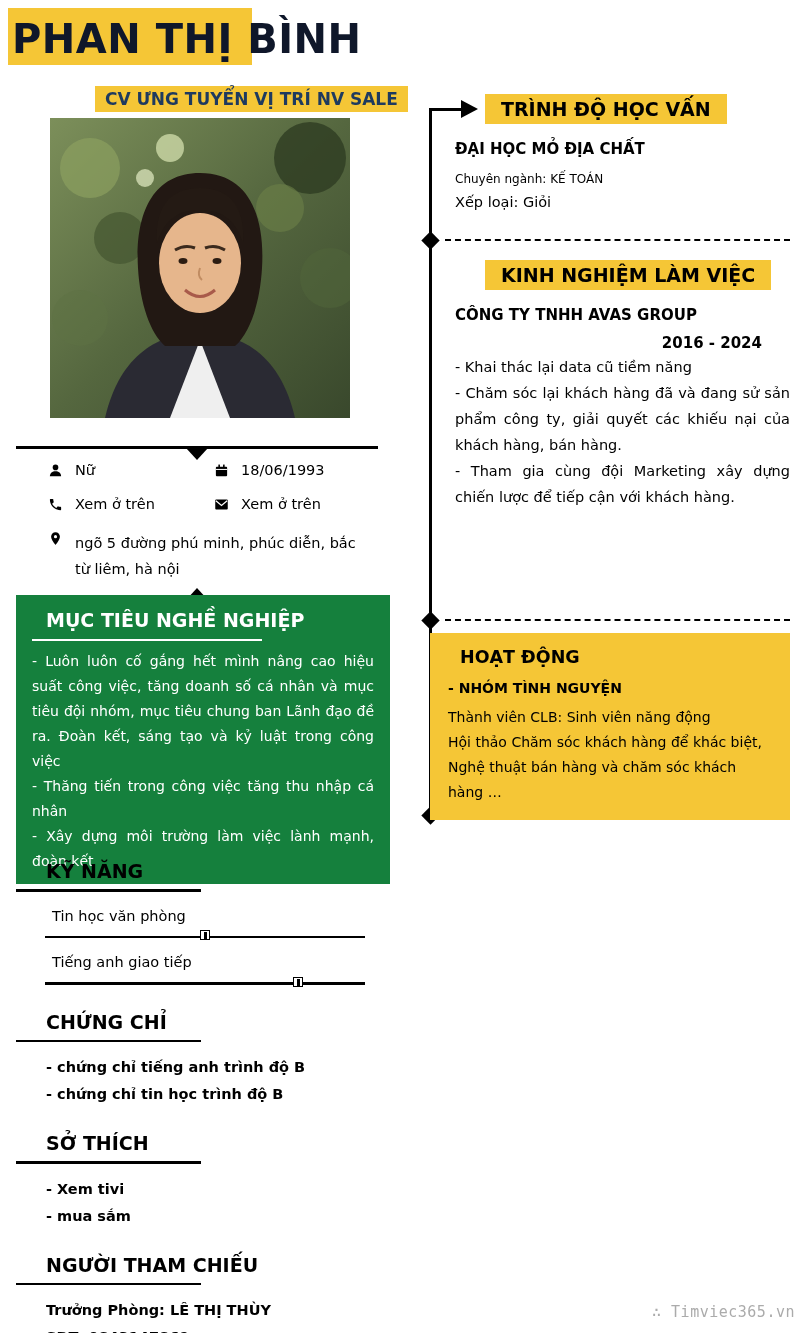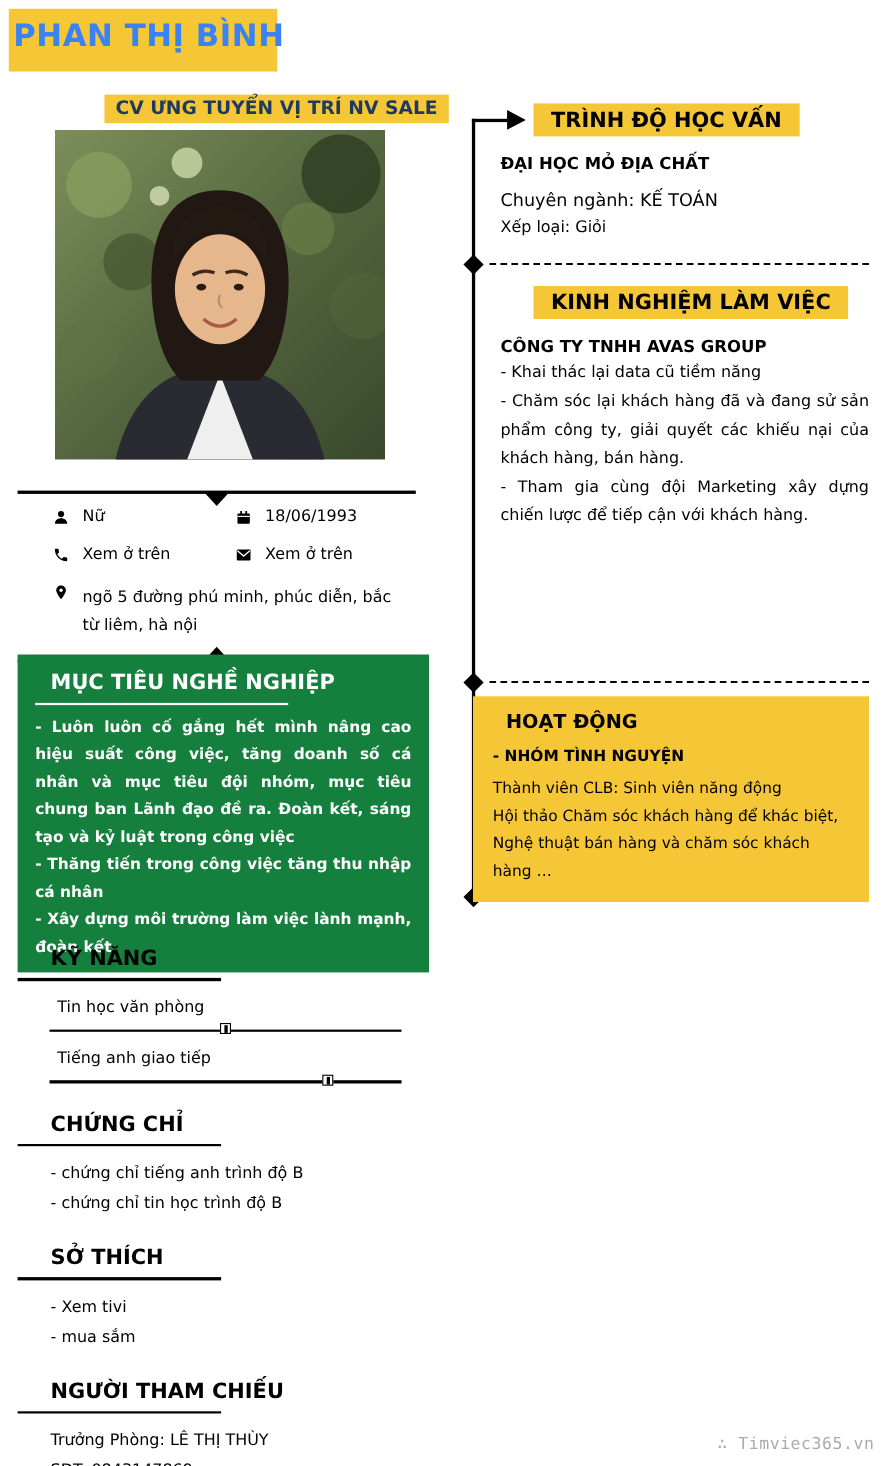--- a/index.html
+++ b/index.html
@@ -17,7 +17,7 @@
   .name-hl { position: absolute; left: 8px; top: 8px; width: 244px; height: 57px; background: #F5C636; }
   .name {
     position: absolute; left: 12px; top: 16px; margin: 0;
-    font-size: 28px; font-weight: 800; letter-spacing: 0.5px; color: #3b82f6;
+    font-size: 40px; font-weight: 800; letter-spacing: 0.5px; color: #0f172a;
   }
   .subtitle {
     position: absolute; left: 95px; top: 86px;

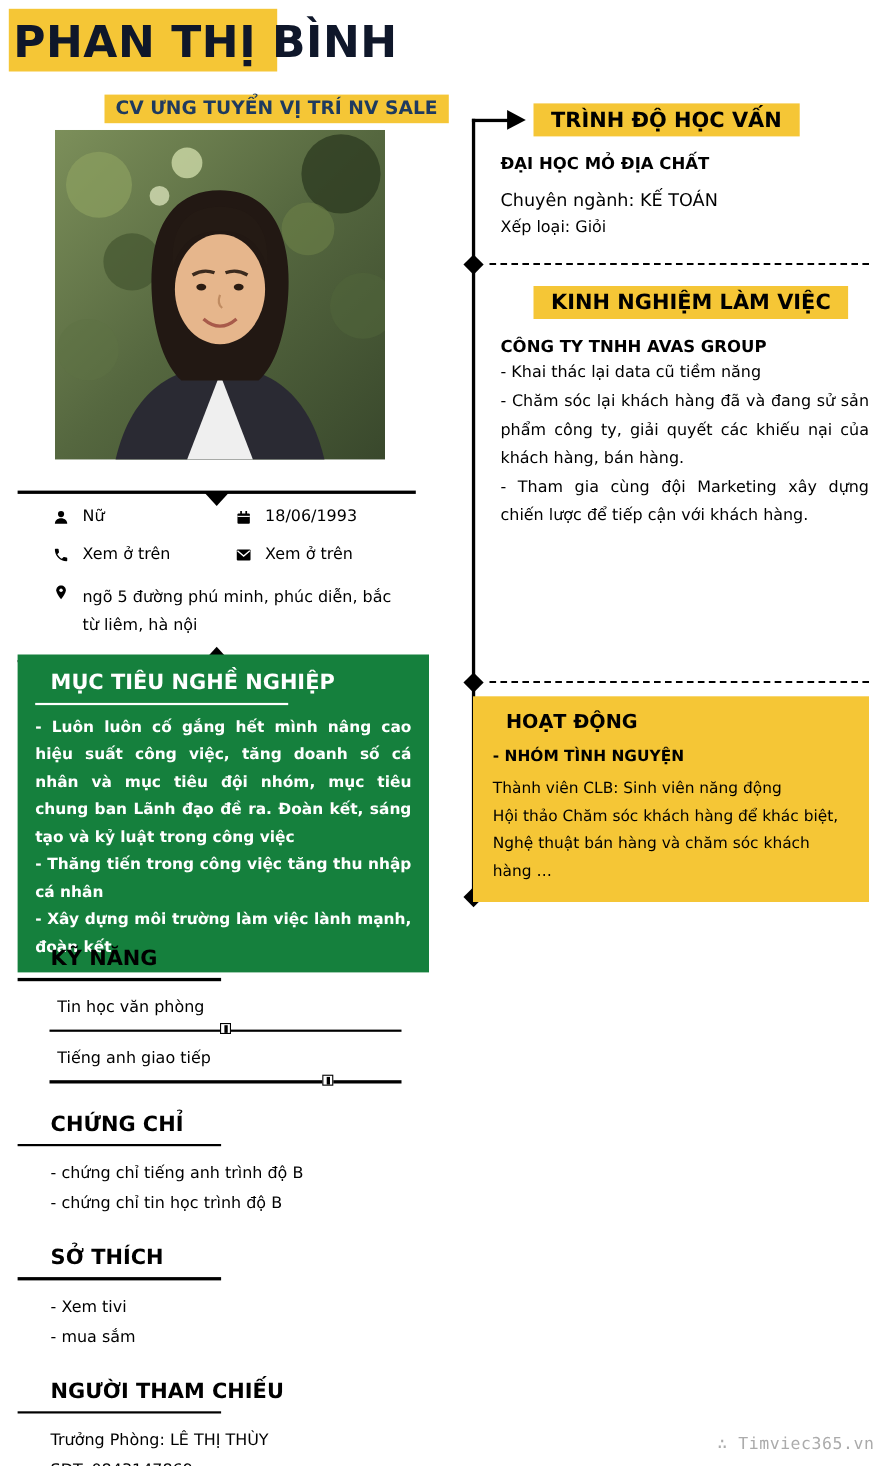--- a/index.html
+++ b/index.html
@@ -95,7 +95,7 @@
   }
   .edu-block { position: absolute; left: 455px; top: 94px; width: 335px; }
   .edu-school { margin-top: 16px; font-size: 15px; font-weight: bold; }
-  .edu-line { margin-top: 14px; font-size: 16px; }
+  .edu-line { margin-top: 14px; font-size: 12px; }
   .edu-line2 { margin-top: 8px; font-size: 14.5px; }
 
   .exp-block { position: absolute; left: 455px; top: 260px; width: 335px; }

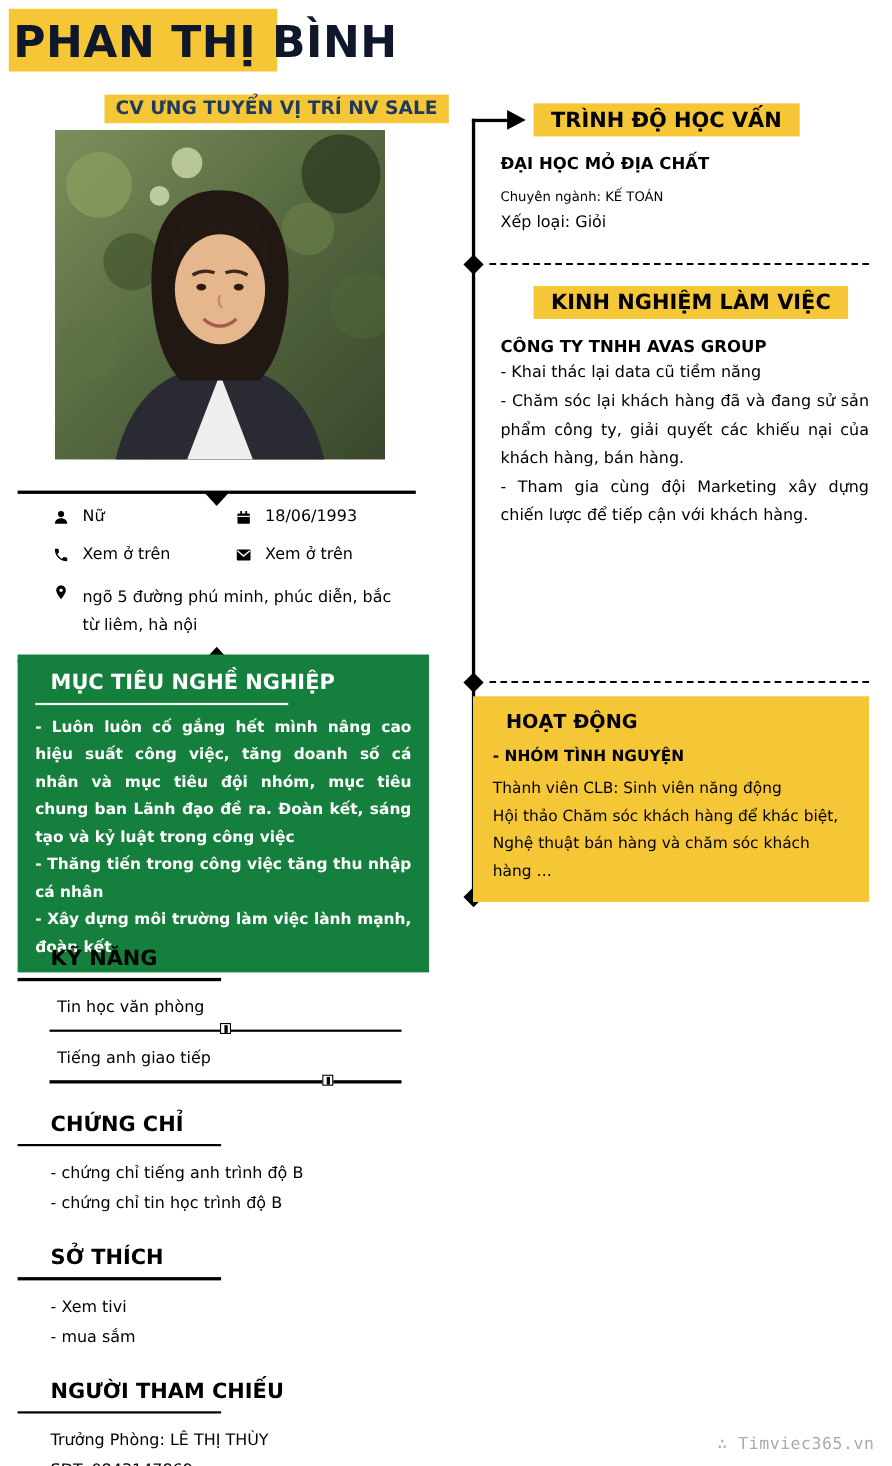--- a/index.html
+++ b/index.html
@@ -300,6 +300,7 @@
   <section class="exp-block">
     <h2 class="r-heading">KINH NGHIỆM LÀM VIỆC</h2>
     <div class="exp-company">CÔNG TY TNHH AVAS GROUP</div>
+    <div class="exp-period">2016 - 2024</div>
     <div class="exp-duties">
       <p>- Khai thác lại data cũ tiềm năng</p>
       <p>- Chăm sóc lại khách hàng đã và đang sử sản phẩm công ty, giải quyết các khiếu nại của khách hàng, bán hàng.</p>

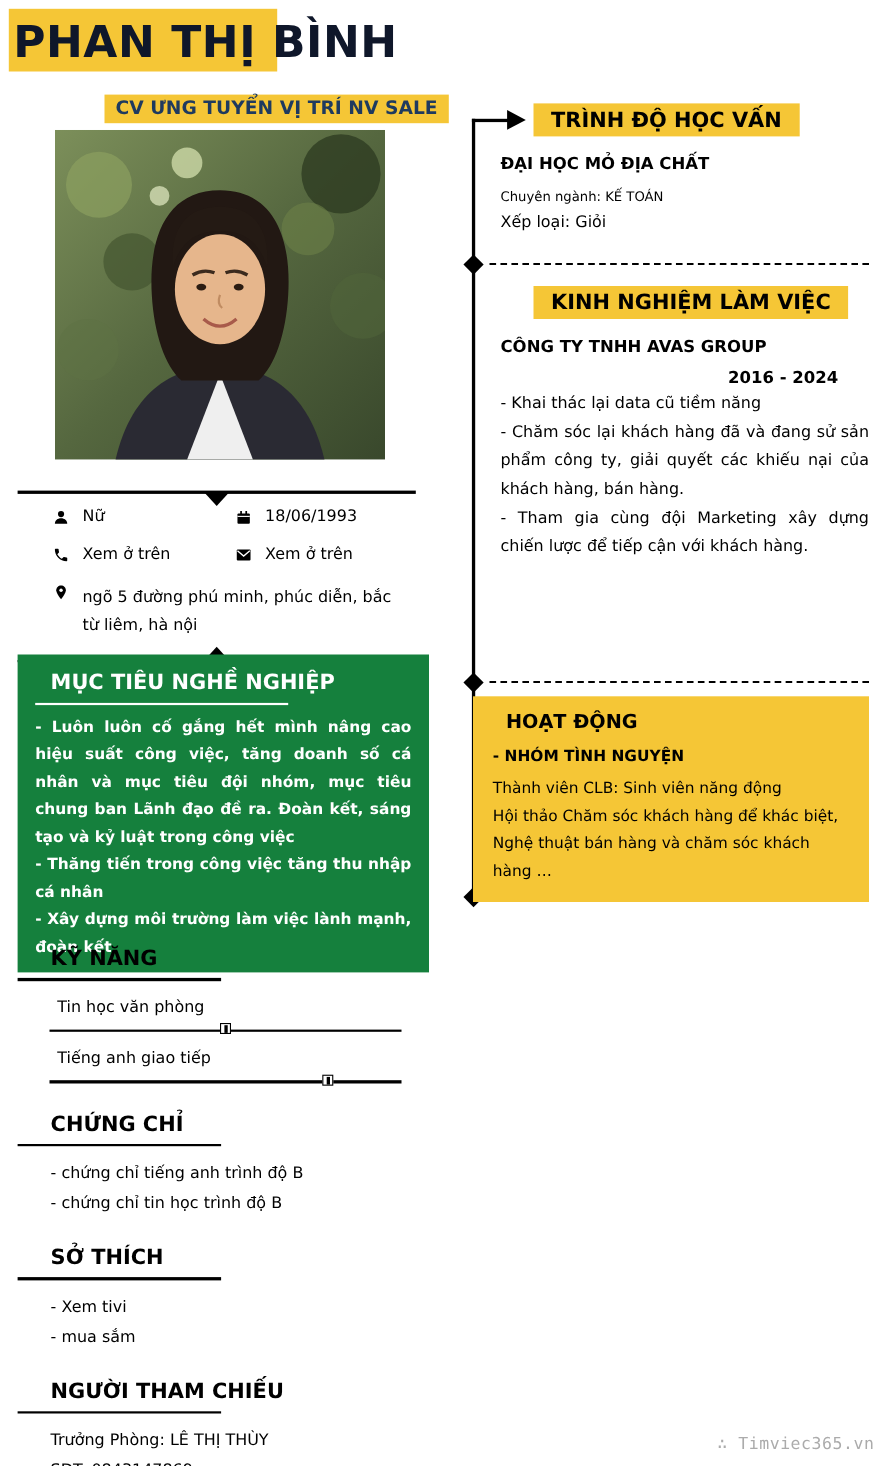--- a/index.html
+++ b/index.html
@@ -54,7 +54,7 @@
   }
   .objective h2 { margin: 2px 0 0 14px; font-size: 19px; font-weight: bold; }
   .obj-rule { width: 230px; height: 2px; background: #fff; margin: 8px 0 8px 0; }
-  .objective p { margin: 0; font-size: 14px; line-height: 25px; text-align: justify; font-weight: bold; }
+  .objective p { margin: 0; font-size: 14px; line-height: 25px; text-align: justify; }
 
   
   .left-stack { position: absolute; left: 16px; top: 860px; width: 374px; }

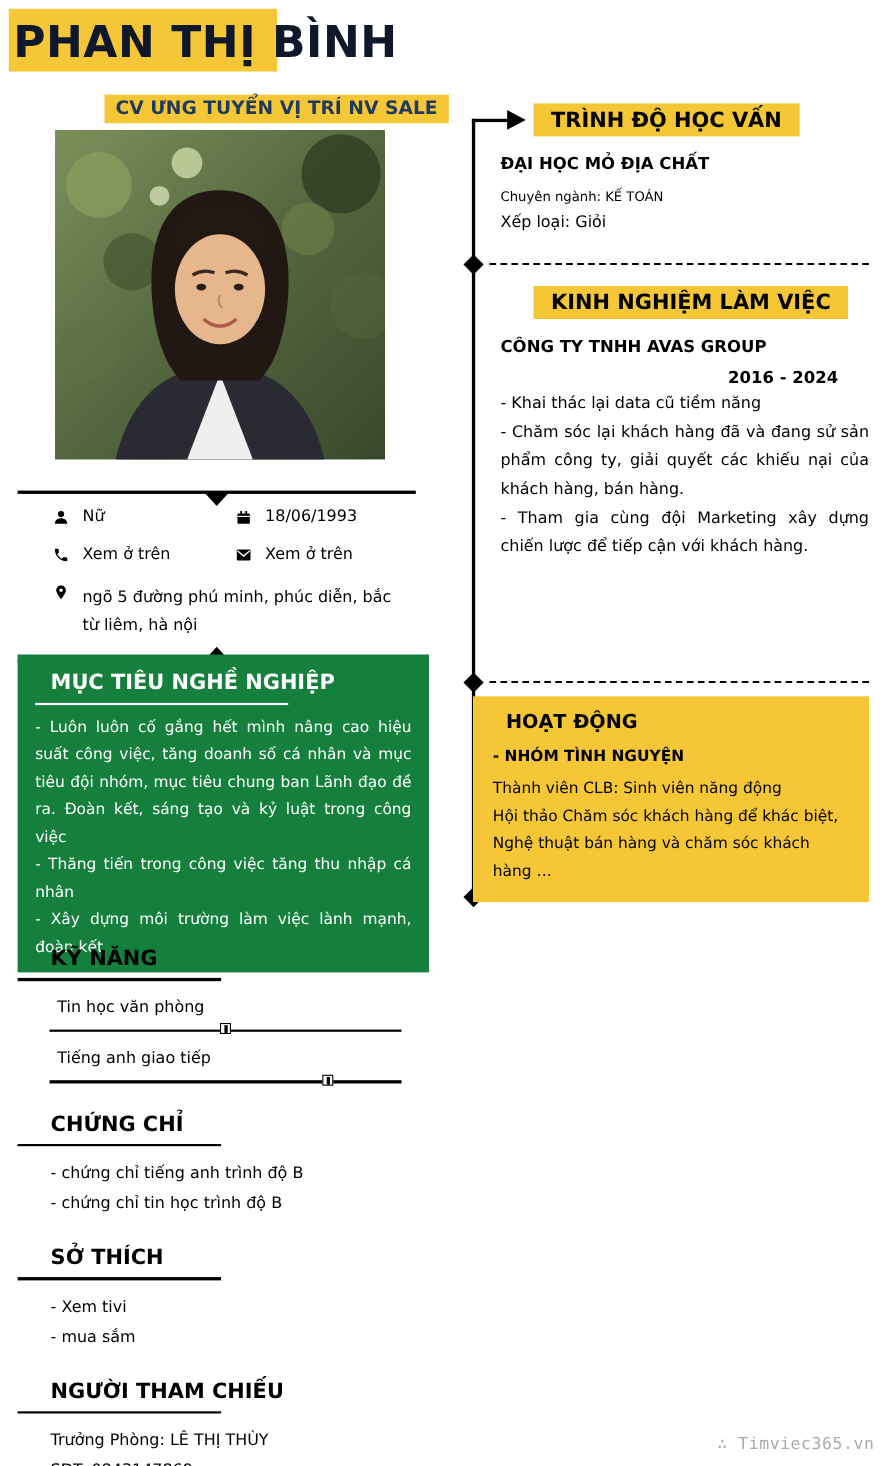--- a/index.html
+++ b/index.html
@@ -60,7 +60,7 @@
   .left-stack { position: absolute; left: 16px; top: 860px; width: 374px; }
   .sec-title { margin: 0 0 0 30px; font-size: 19px; font-weight: bold; }
   .sec-rule  { width: 185px; height: 2.5px; background: #000; margin-top: 7px; }
-  .sec-items { margin: 12px 0 0 30px; font-size: 14.5px; line-height: 27px; }
+  .sec-items { margin: 12px 0 0 30px; font-size: 14.5px; line-height: 27px; font-weight: bold; }
   .gap-26 { margin-top: 26px; }
   .gap-24 { margin-top: 24px; }
 

